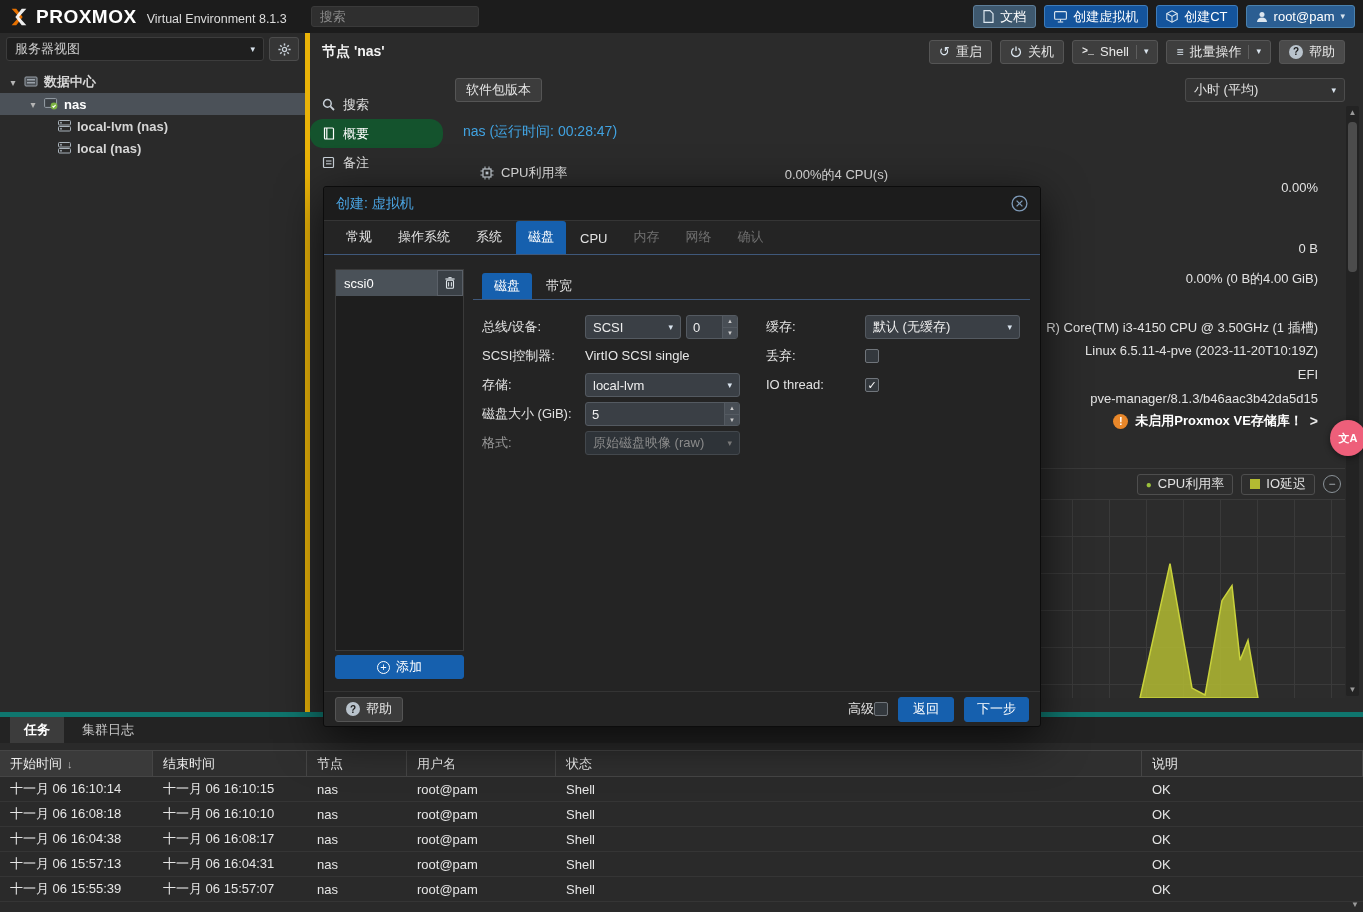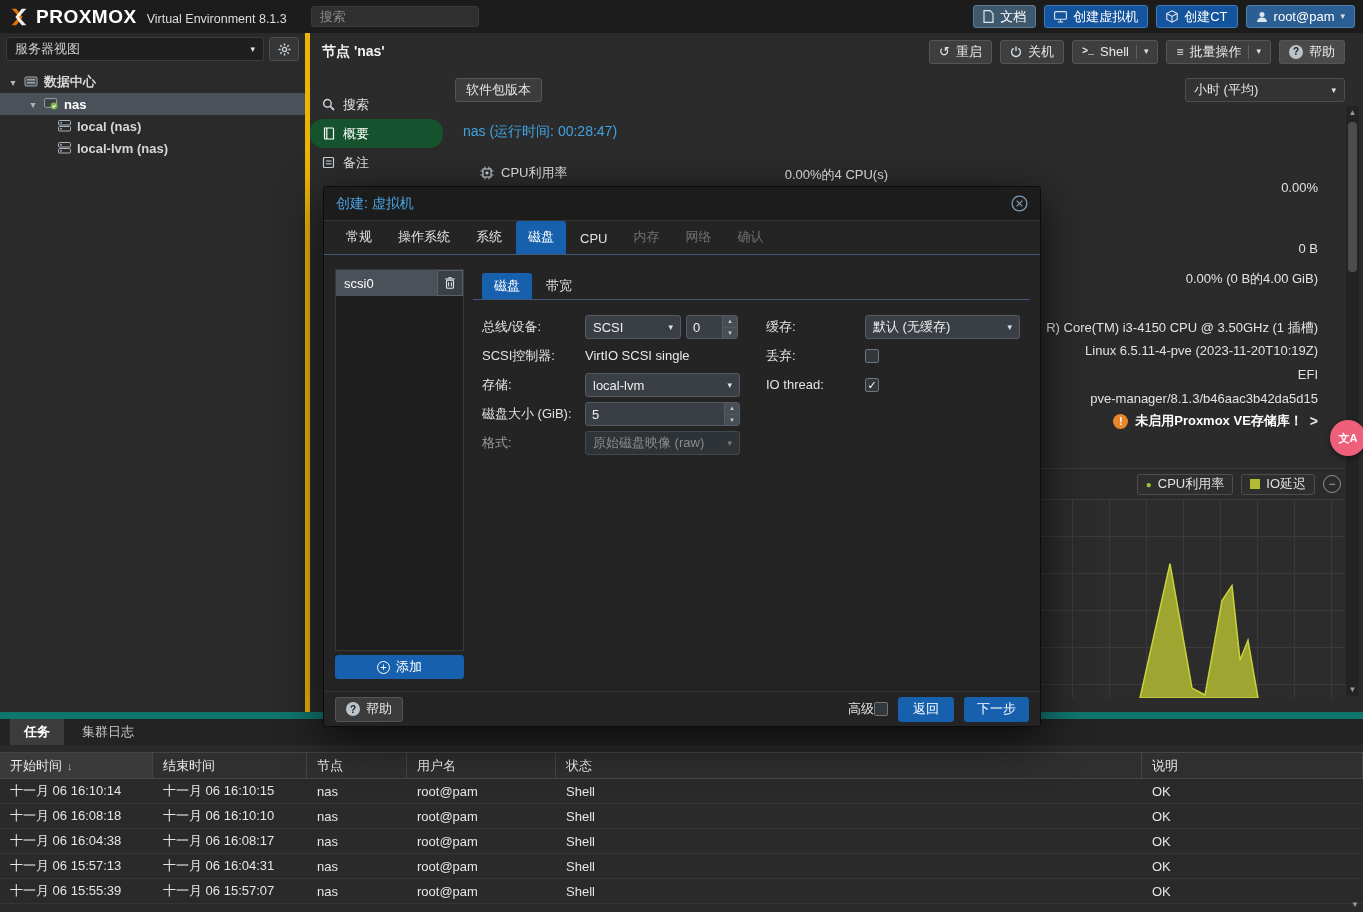--- a/index.html
+++ b/index.html
@@ -277,7 +277,7 @@
               <circle cx="3" cy="8.75" r="0.9" fill="#a8b2ba"></circle>
             </svg>
         </span>
-        <span>local (nas)</span>
+        <span>local-lvm (nas)</span>
       </div>
       <div class="trow" style="padding-left:58px">
         <span class="ic">
@@ -288,7 +288,7 @@
               <circle cx="3" cy="8.75" r="0.9" fill="#a8b2ba"></circle>
             </svg>
         </span>
-        <span>local-lvm (nas)</span>
+        <span>local (nas)</span>
       </div>
     </div>
   </aside>

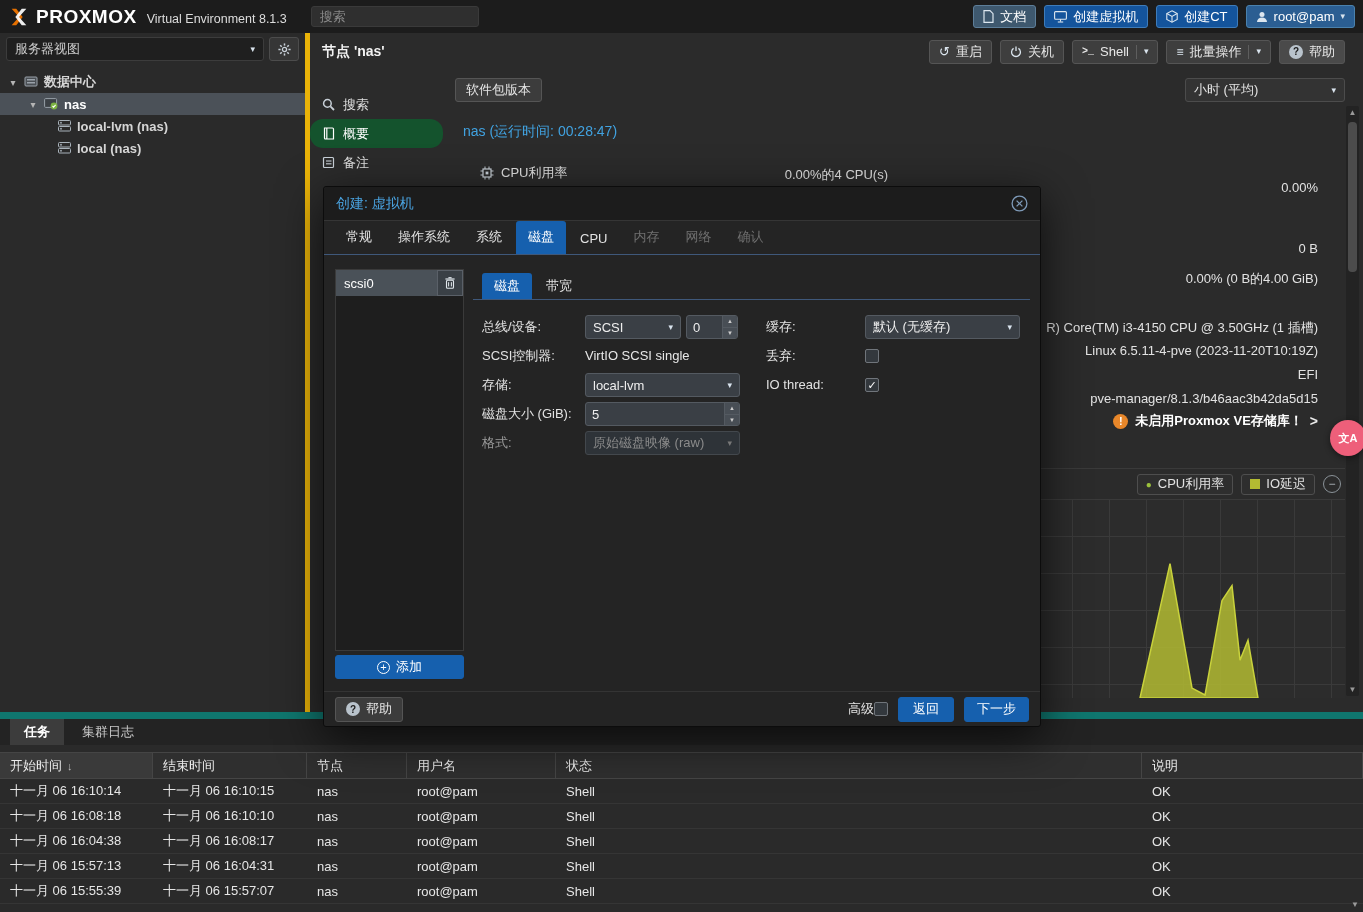--- a/index.html
+++ b/index.html
@@ -92,7 +92,7 @@
 
   
   .bottom { position:absolute; left:0; top:712px; width:100%; height:200px; background:#2a2a2a;
-            border-top:7px solid #0f766e;text-align:center; }
+            border-top:5px solid #0f766e;text-align:center; }
   .btabs { height:26px; background:#232323; display:flex; align-items:stretch; padding-left:10px; gap:4px; }
   .btab { display:flex; align-items:center; padding:0 14px; color:#c9c9c9; font-size:13px; }
   .btab.sel { background:#3c3c3c; color:#fff; font-weight:bold; }

